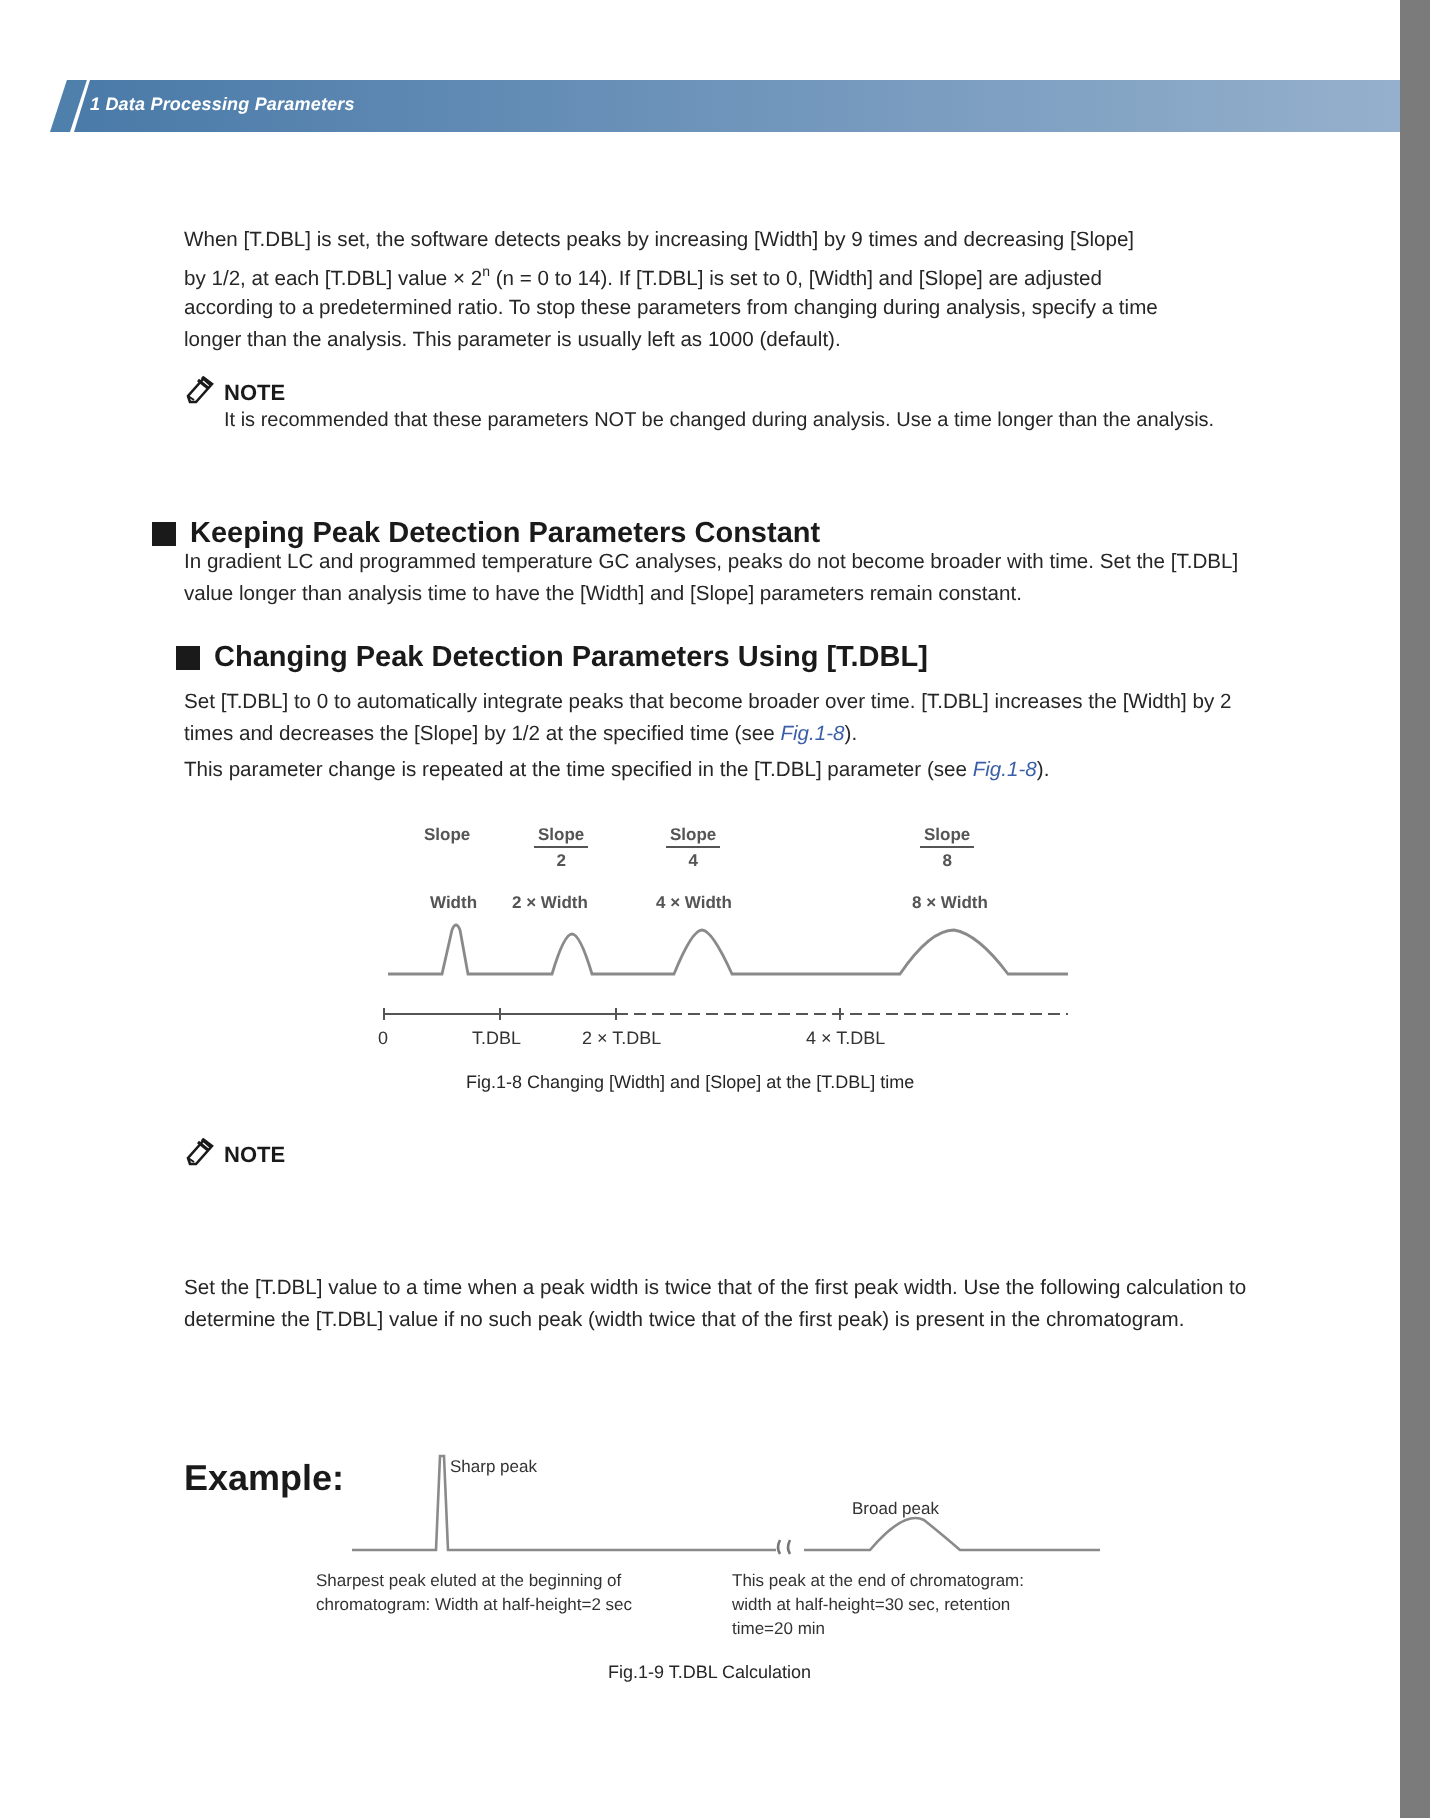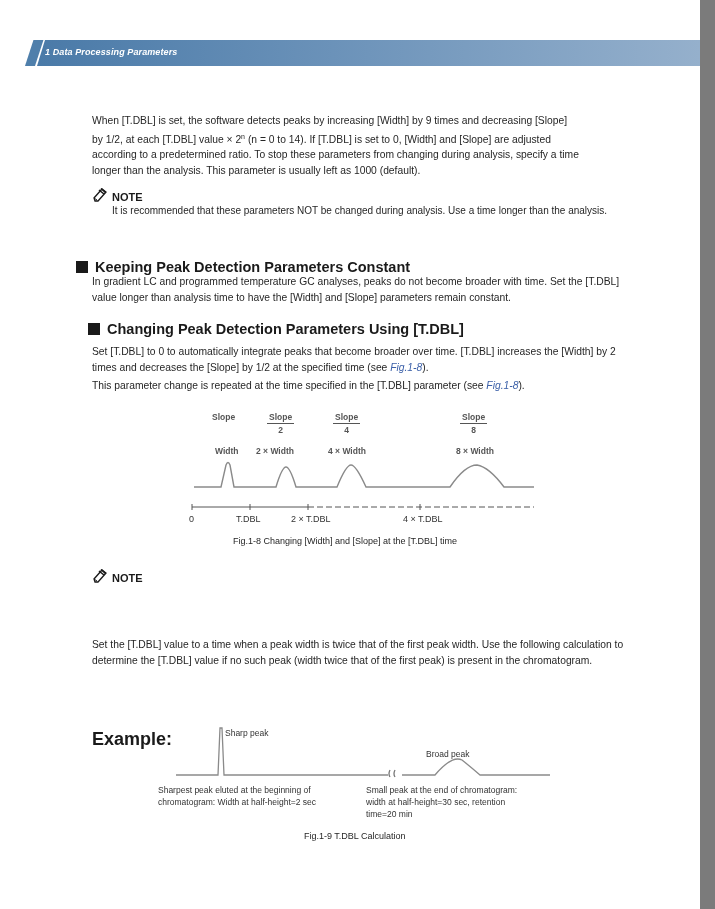--- a/index.html
+++ b/index.html
@@ -157,7 +157,7 @@
       <div>chromatogram: Width at half-height=2 sec</div>
     </div>
     <div class="small" style="left:366px; top:784px;">
-      <div>Small peak at the end of chromatogram:</div>
+      <div>This peak at the end of chromatogram:</div>
       <div>width at half-height=30 sec, retention</div>
       <div>time=20 min</div>
     </div>

